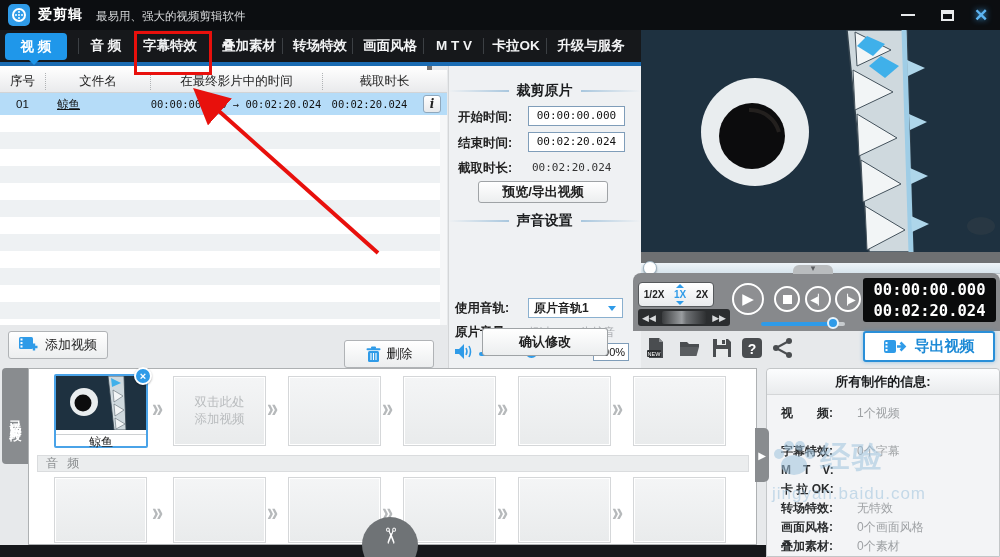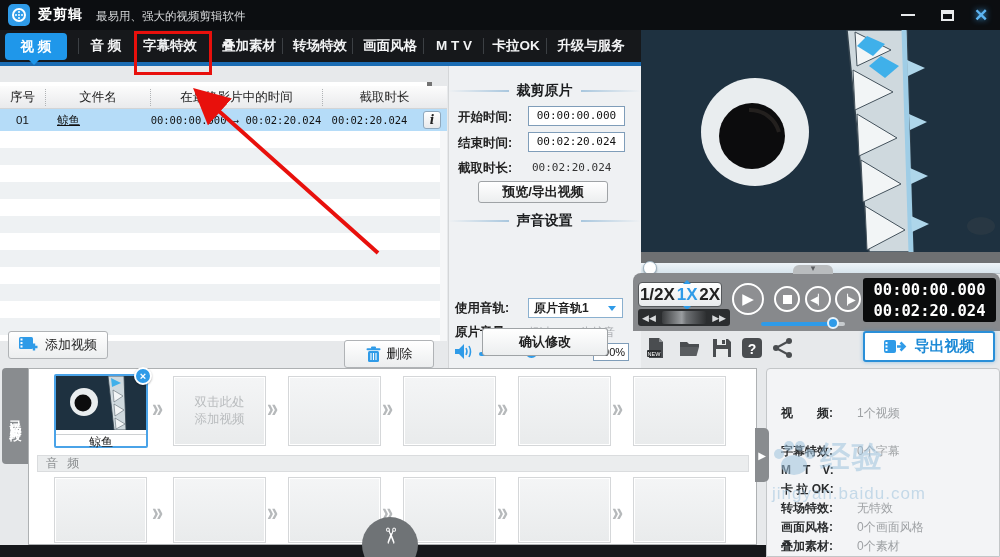--- a/index.html
+++ b/index.html
@@ -28,7 +28,7 @@
   #blue-underline { left:0; top:62px; width:641px; height:4px; background:#1b6cb3; }
 
   
-  #list-panel { left:0; top:66px; width:432px; height:259px; background:#fff; border-right:5px solid #737373;margin-top:16px; }
+  #list-panel { left:0; top:66px; width:432px; height:259px; background:#fff; border-right:5px solid #737373; }
   #list-header { position:absolute; left:0; top:4px; width:447px; height:23px; background:linear-gradient(#fcfcfc,#e9eaec); border-bottom:1px solid #d2d4d6; display:flex; align-items:center; font-size:12.5px; color:#222; }
   .hcol { text-align:center; } 
   .hc1 { width:45px; } .hc2 { width:105px; border-left:1px dotted #b0b3b5; } .hc3 { width:172px; border-left:1px dotted #b0b3b5; } .hc4 { width:124px; border-left:1px dotted #b0b3b5; }

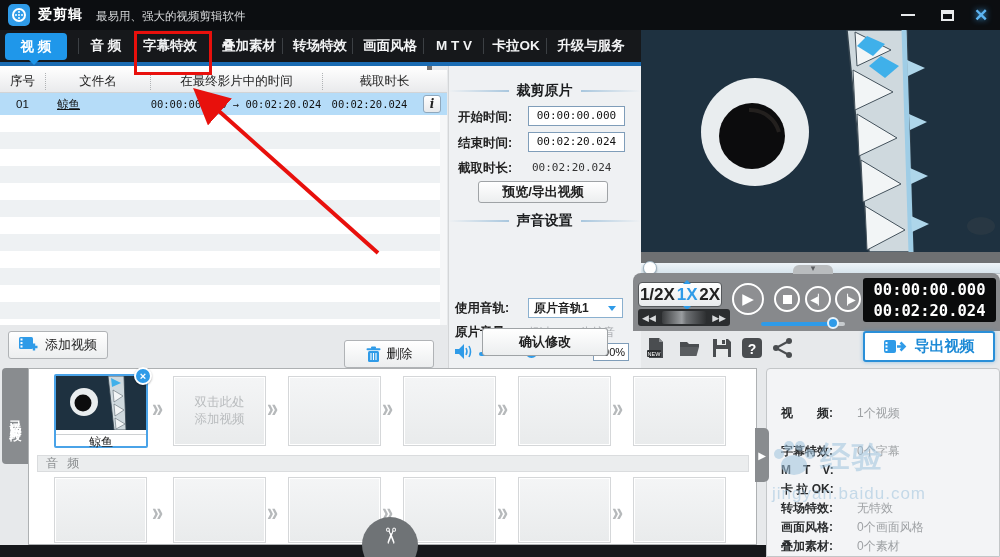--- a/index.html
+++ b/index.html
@@ -67,7 +67,7 @@
   
   #ctrl-bar { left:633px; top:273px; width:367px; height:58px; background:#87898c; border-radius:8px 8px 0 0; }
   #ctrl-notch { position:absolute; left:160px; top:-8px; width:40px; height:9px; background:#b9bcbe; border-radius:6px 6px 0 0; text-align:center; line-height:7px; font-size:9px; color:#5c5f62; }
-  #speed-box { position:absolute; left:5px; top:9px; width:84px; height:25px; background:linear-gradient(#ffffff,#e8eaec); border:1px solid #55585b; border-radius:4px; display:flex; align-items:center; justify-content:space-around; font-size:17px; font-weight:bold; color:#222; }
+  #speed-box { position:absolute; left:5px; top:9px; width:76px; height:25px; background:linear-gradient(#ffffff,#e8eaec); border:1px solid #55585b; border-radius:4px; display:flex; align-items:center; justify-content:space-around; font-size:10px; font-weight:bold; color:#222; }
   #speed-1x { color:#2f9be8; position:relative; cursor:pointer; }
   .spd { cursor:pointer; }
   .tri-u { position:absolute; left:50%; transform:translateX(-50%); top:-9px; width:0; height:0; border:4px solid transparent; border-bottom:4px solid #2f9be8; }

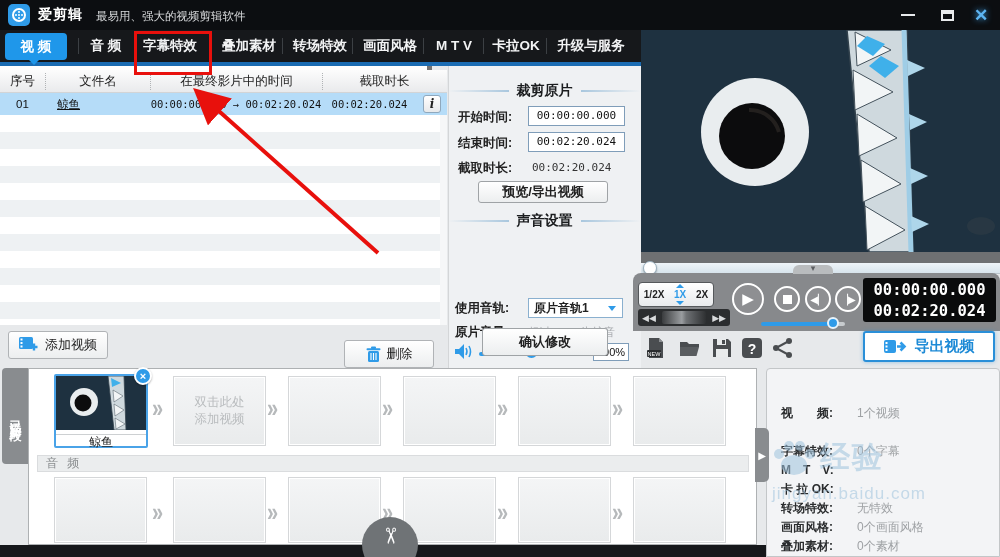--- a/index.html
+++ b/index.html
@@ -380,6 +380,7 @@
   </div>
 
 <div id="info-panel" class="abs">
+  <div id="info-title">所有制作的信息:</div>
   <div class="info-row" style="top:36px;">
       <span class="lab">视　　频:</span>
       <span class="val">1个视频</span>

